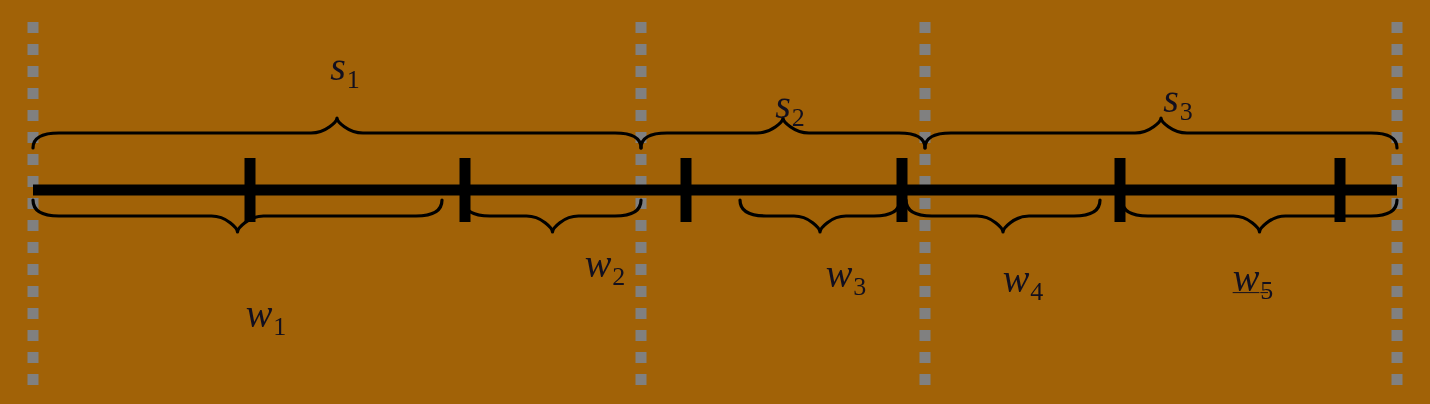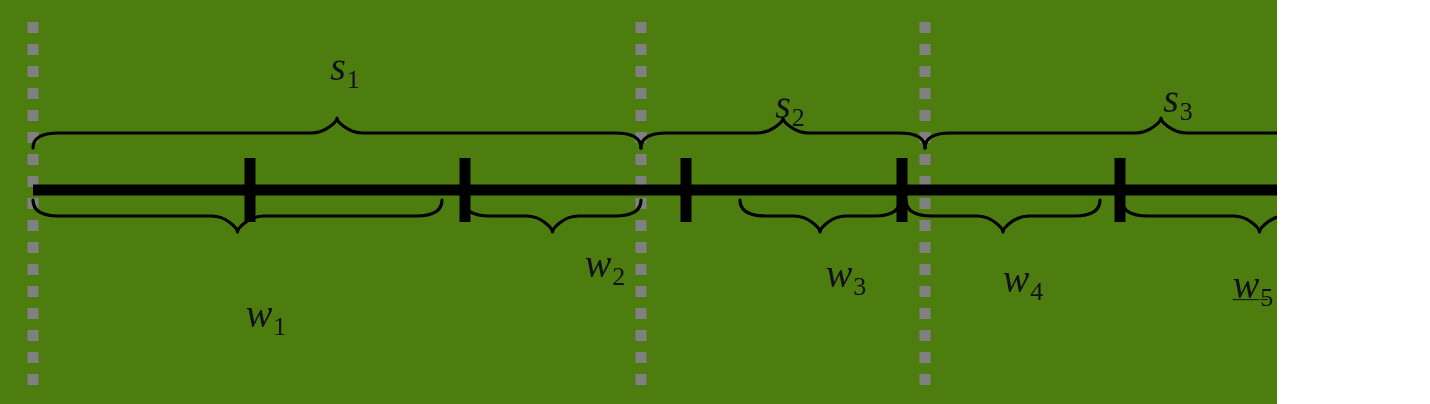--- a/index.html
+++ b/index.html
@@ -9,9 +9,9 @@
   }
   #stage {
     position: relative;
-    width: 1277px;
+    width: 1430px;
     height: 404px;
-    background: #4d7c0f;
+    background: #a16207;
     overflow: hidden;
     font-family: "Liberation Serif", "DejaVu Serif", serif;
   }

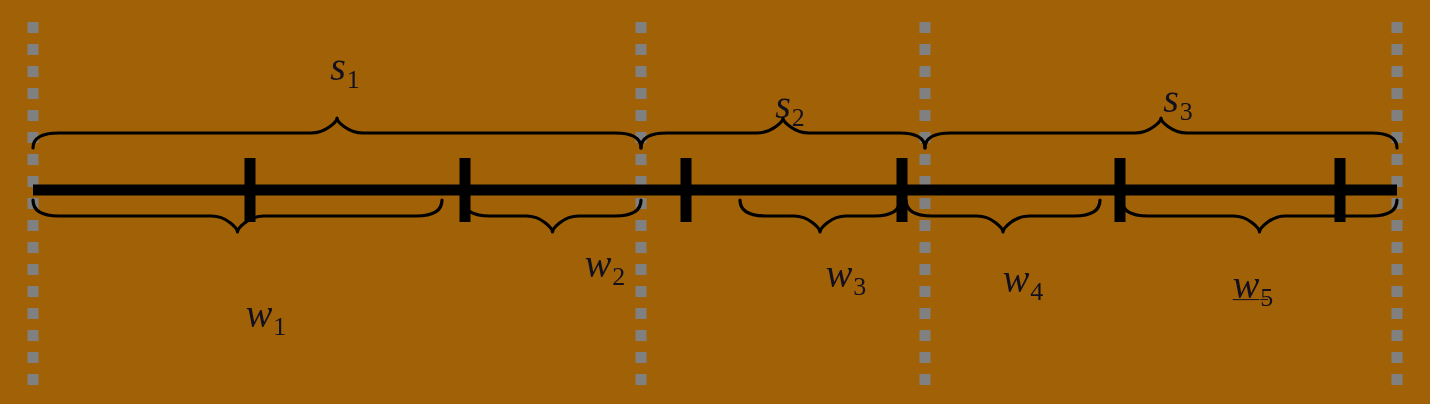--- a/index.html
+++ b/index.html
@@ -103,7 +103,7 @@
   <div class="label" id="lbl-w4" style="left: 1015px; top: 282px; margin-left: 8px;">
     <span class="base">w</span><span class="sub">4</span>
   </div>
-  <div class="label" id="lbl-w5" style="left: 1253px; top: 288px; text-decoration: underline;">
+  <div class="label" id="lbl-w5" style="left: 1253px; top: 281px; text-decoration: underline;">
     <span class="base">w</span><span class="sub">5</span>
   </div>
 

